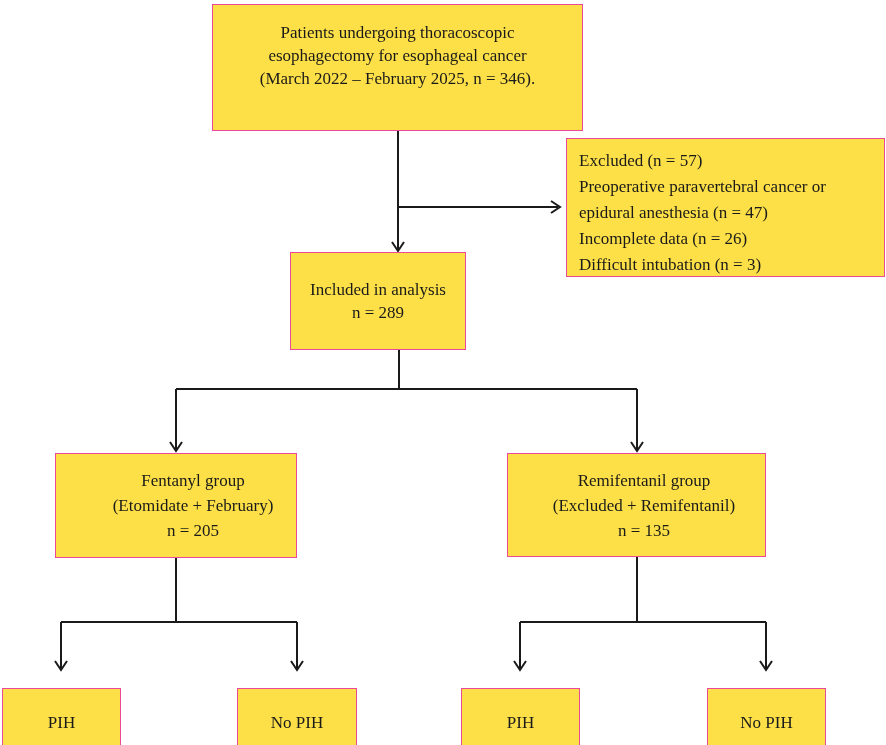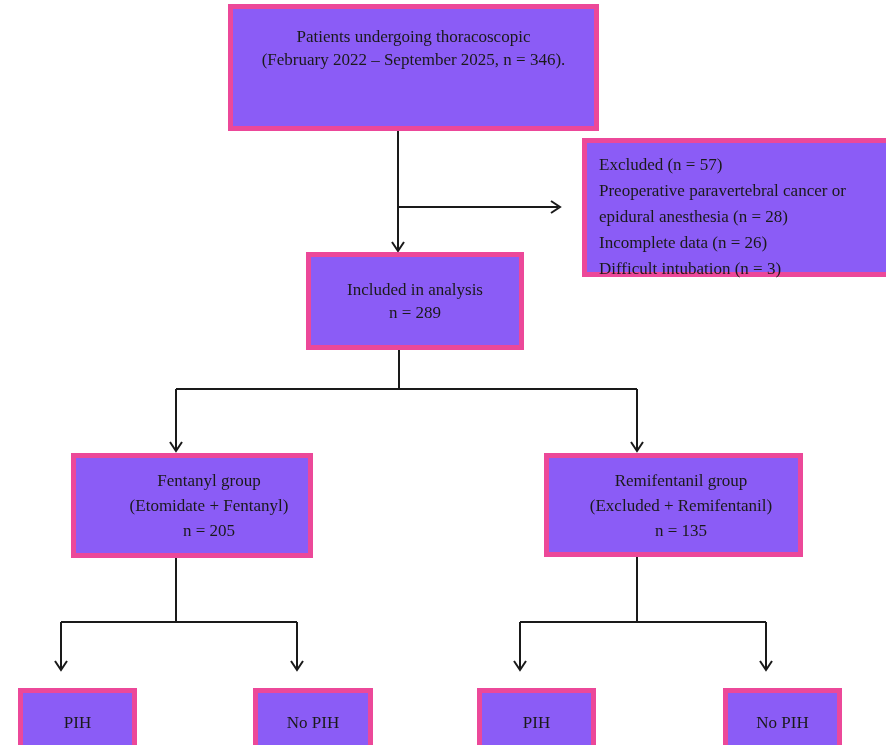--- a/index.html
+++ b/index.html
@@ -26,8 +26,8 @@
   .box {
     position: absolute;
     box-sizing: border-box;
-    border: 5px solid #ec4899;
-    background: #8b5cf6;
+    border: 1px solid #ec4899;
+    background: #fde047;
     display: flex;
     flex-direction: column;
     align-items: center;
@@ -35,7 +35,6 @@
     text-align: center;
     font-size: 17px;
     line-height: 23px;
-    margin-left: 16px;
   }
   .box .line {
     white-space: nowrap;

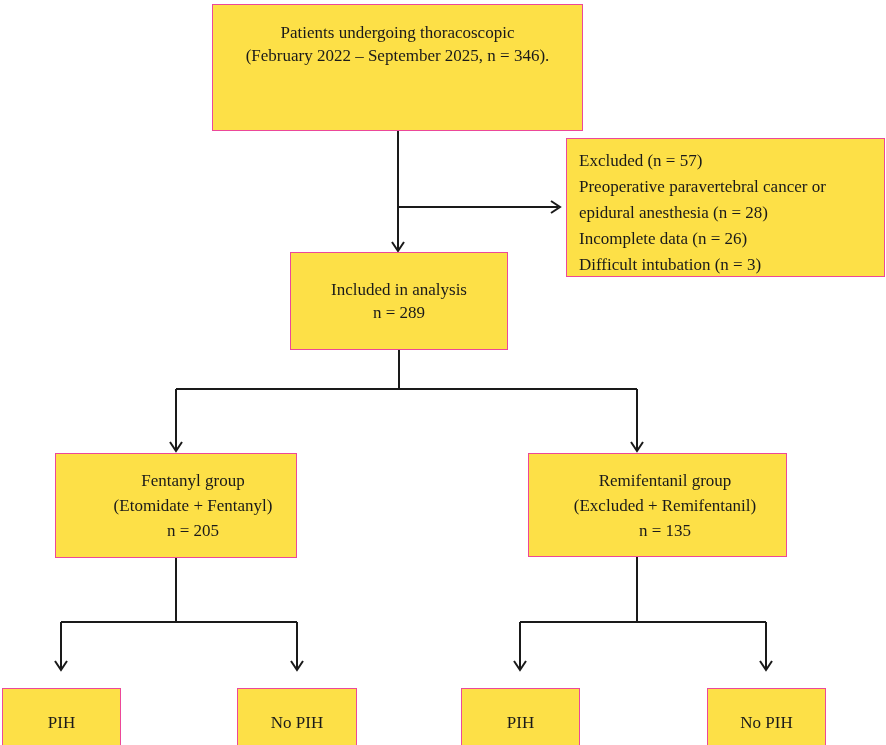--- a/index.html
+++ b/index.html
@@ -101,6 +101,7 @@
 
   <div class="box box-enrollment">
     <div class="line">Patients undergoing thoracoscopic</div>
+    <div class="line">esophagectomy for esophageal cancer</div>
     <div class="line">(February 2022 – September 2025, n = 346).</div>
   </div>
 

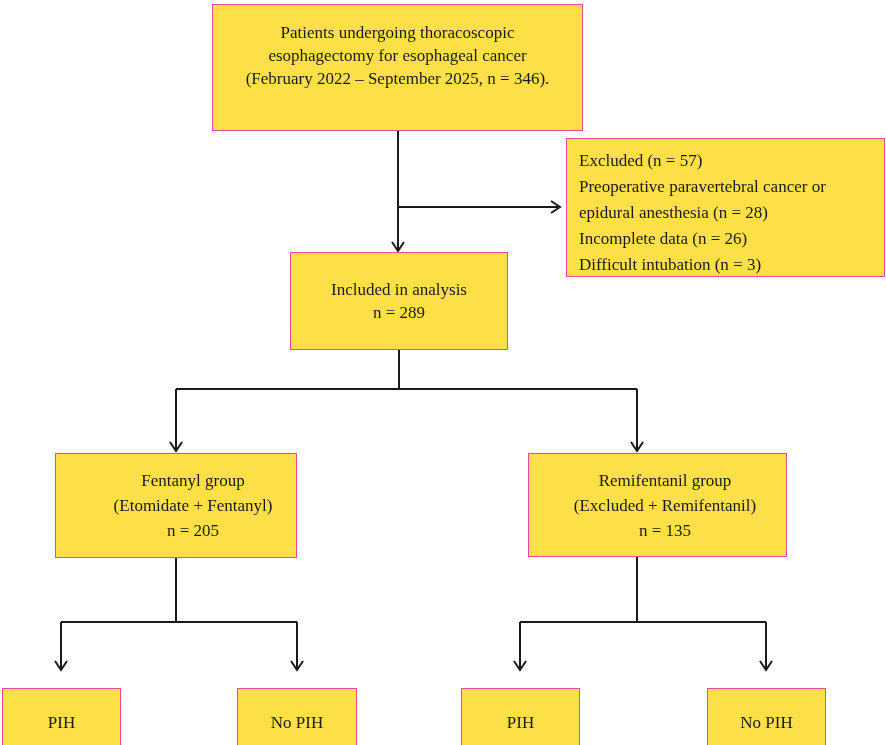--- a/index.html
+++ b/index.html
@@ -102,7 +102,7 @@
   <div class="box box-enrollment">
     <div class="line">Patients undergoing thoracoscopic</div>
     <div class="line">esophagectomy for esophageal cancer</div>
-    <div class="line">(February 2022 – September 2025, n = 346).</div>
+    <div class="line">(March 2022 – February 2025, n = 346).</div>
   </div>
 
   <div class="box box-excluded">

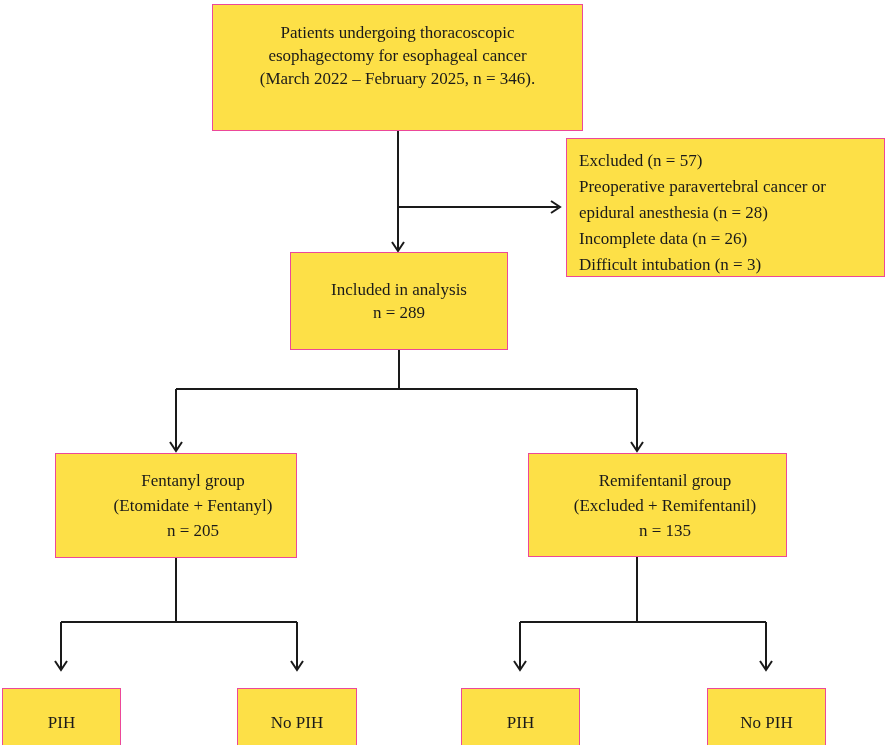--- a/index.html
+++ b/index.html
@@ -108,7 +108,7 @@
   <div class="box box-excluded">
     <div class="line">Excluded (n = 57)</div>
     <div class="line">Preoperative paravertebral cancer or</div>
-    <div class="line">epidural anesthesia (n = 28)</div>
+    <div class="line">epidural anesthesia (n = 47)</div>
     <div class="line">Incomplete data (n = 26)</div>
     <div class="line">Difficult intubation (n = 3)</div>
   </div>

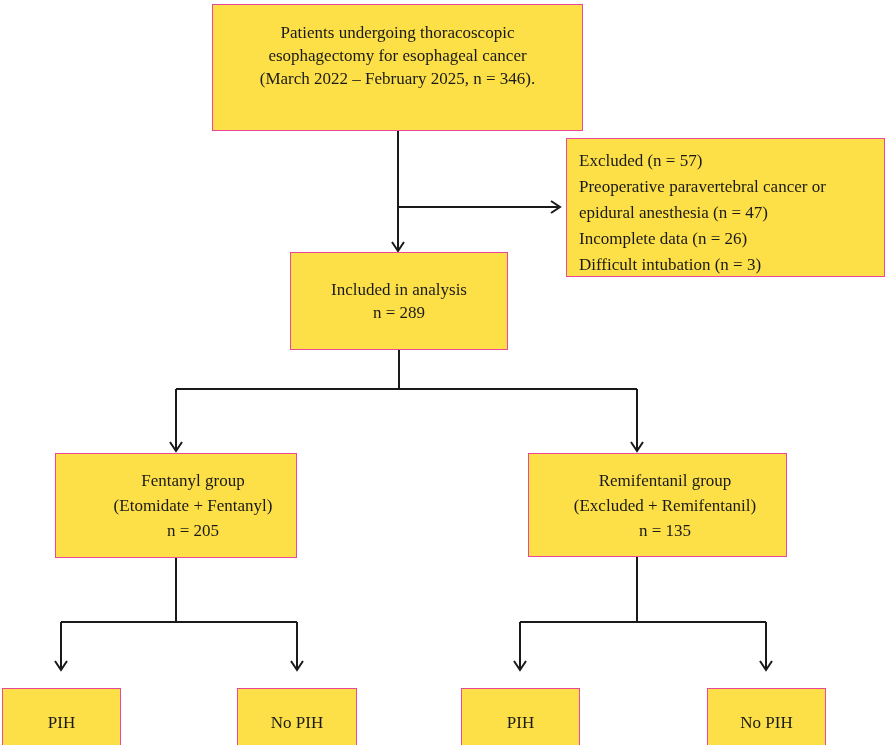--- a/index.html
+++ b/index.html
@@ -53,7 +53,7 @@
     line-height: 26px;
   }
   .box-included {
-    left: 290px; top: 252px; width: 218px; height: 98px;
+    left: 290px; top: 252px; width: 176px; height: 98px;
   }
   .box-fentanyl {
     left: 55px; top: 453px; width: 242px; height: 105px;

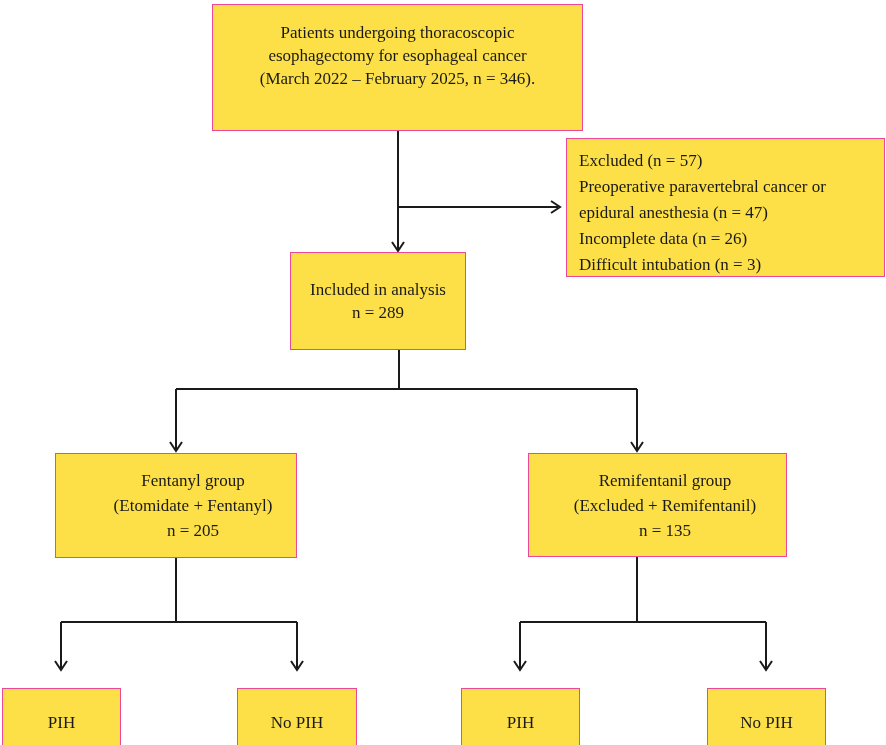--- a/index.html
+++ b/index.html
@@ -61,7 +61,7 @@
     padding-left: 34px;
   }
   .box-remifentanil {
-    left: 528px; top: 453px; width: 259px; height: 104px;
+    left: 507px; top: 453px; width: 259px; height: 104px;
     line-height: 25px;
     padding-left: 15px;
   }

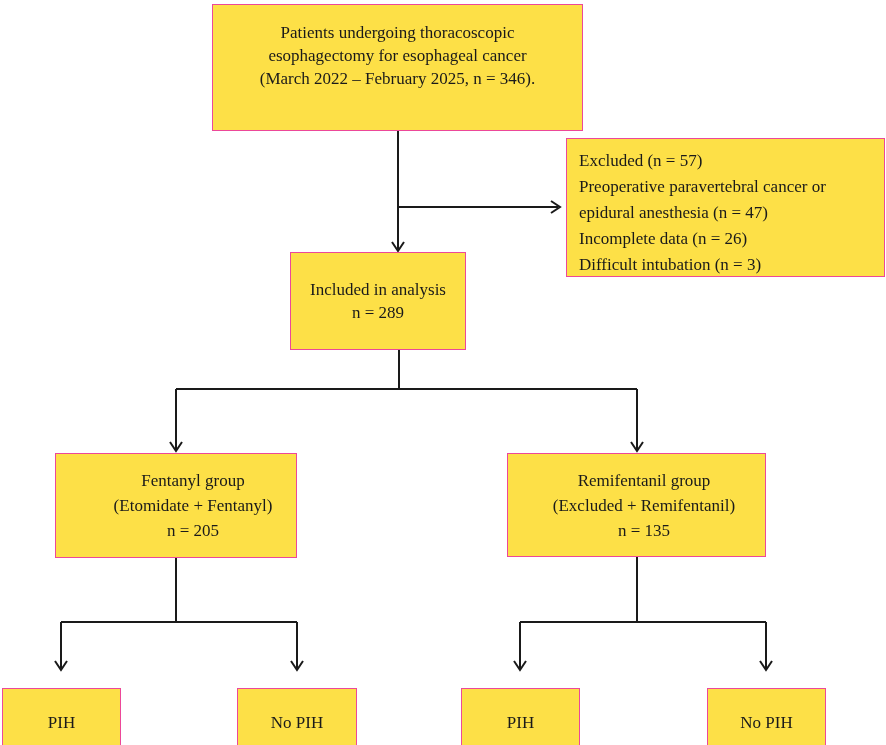--- a/index.html
+++ b/index.html
@@ -120,7 +120,7 @@
 
   <div class="box box-fentanyl">
     <div class="line">Fentanyl group</div>
-    <div class="line">(Etomidate + Fentanyl)</div>
+    <div class="line">(Etomidate + February)</div>
     <div class="line">n = 205</div>
   </div>
 

